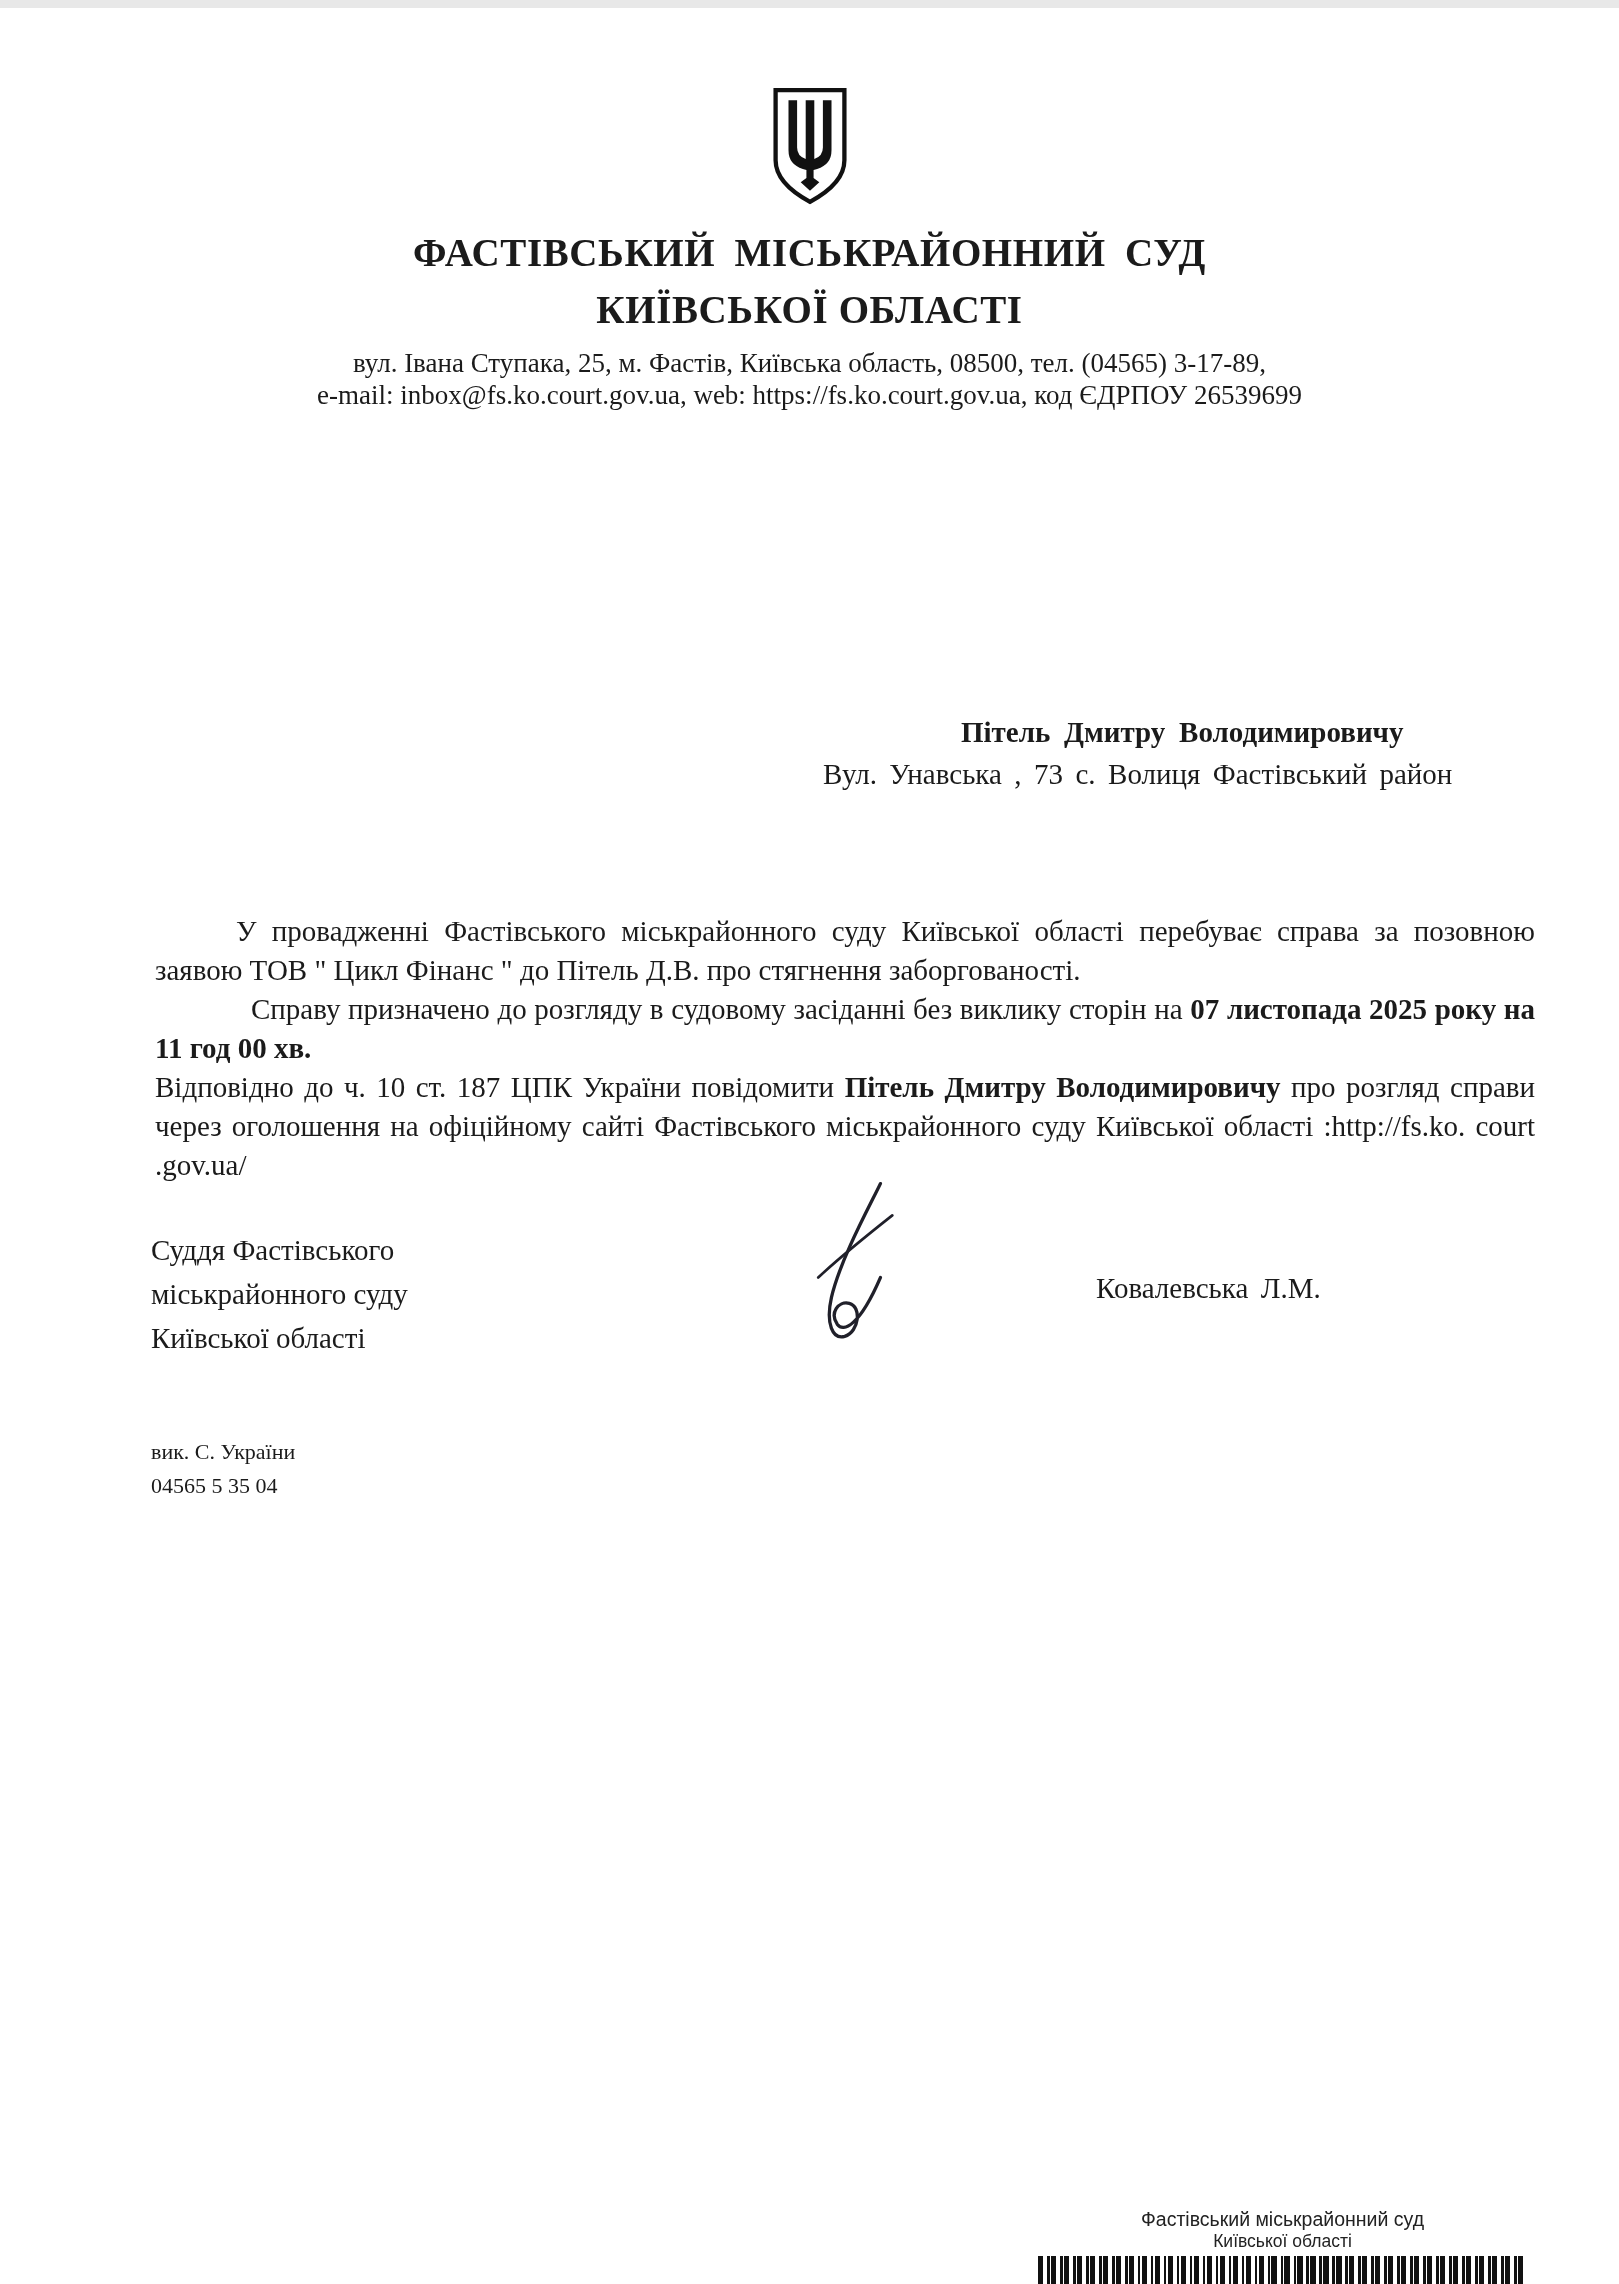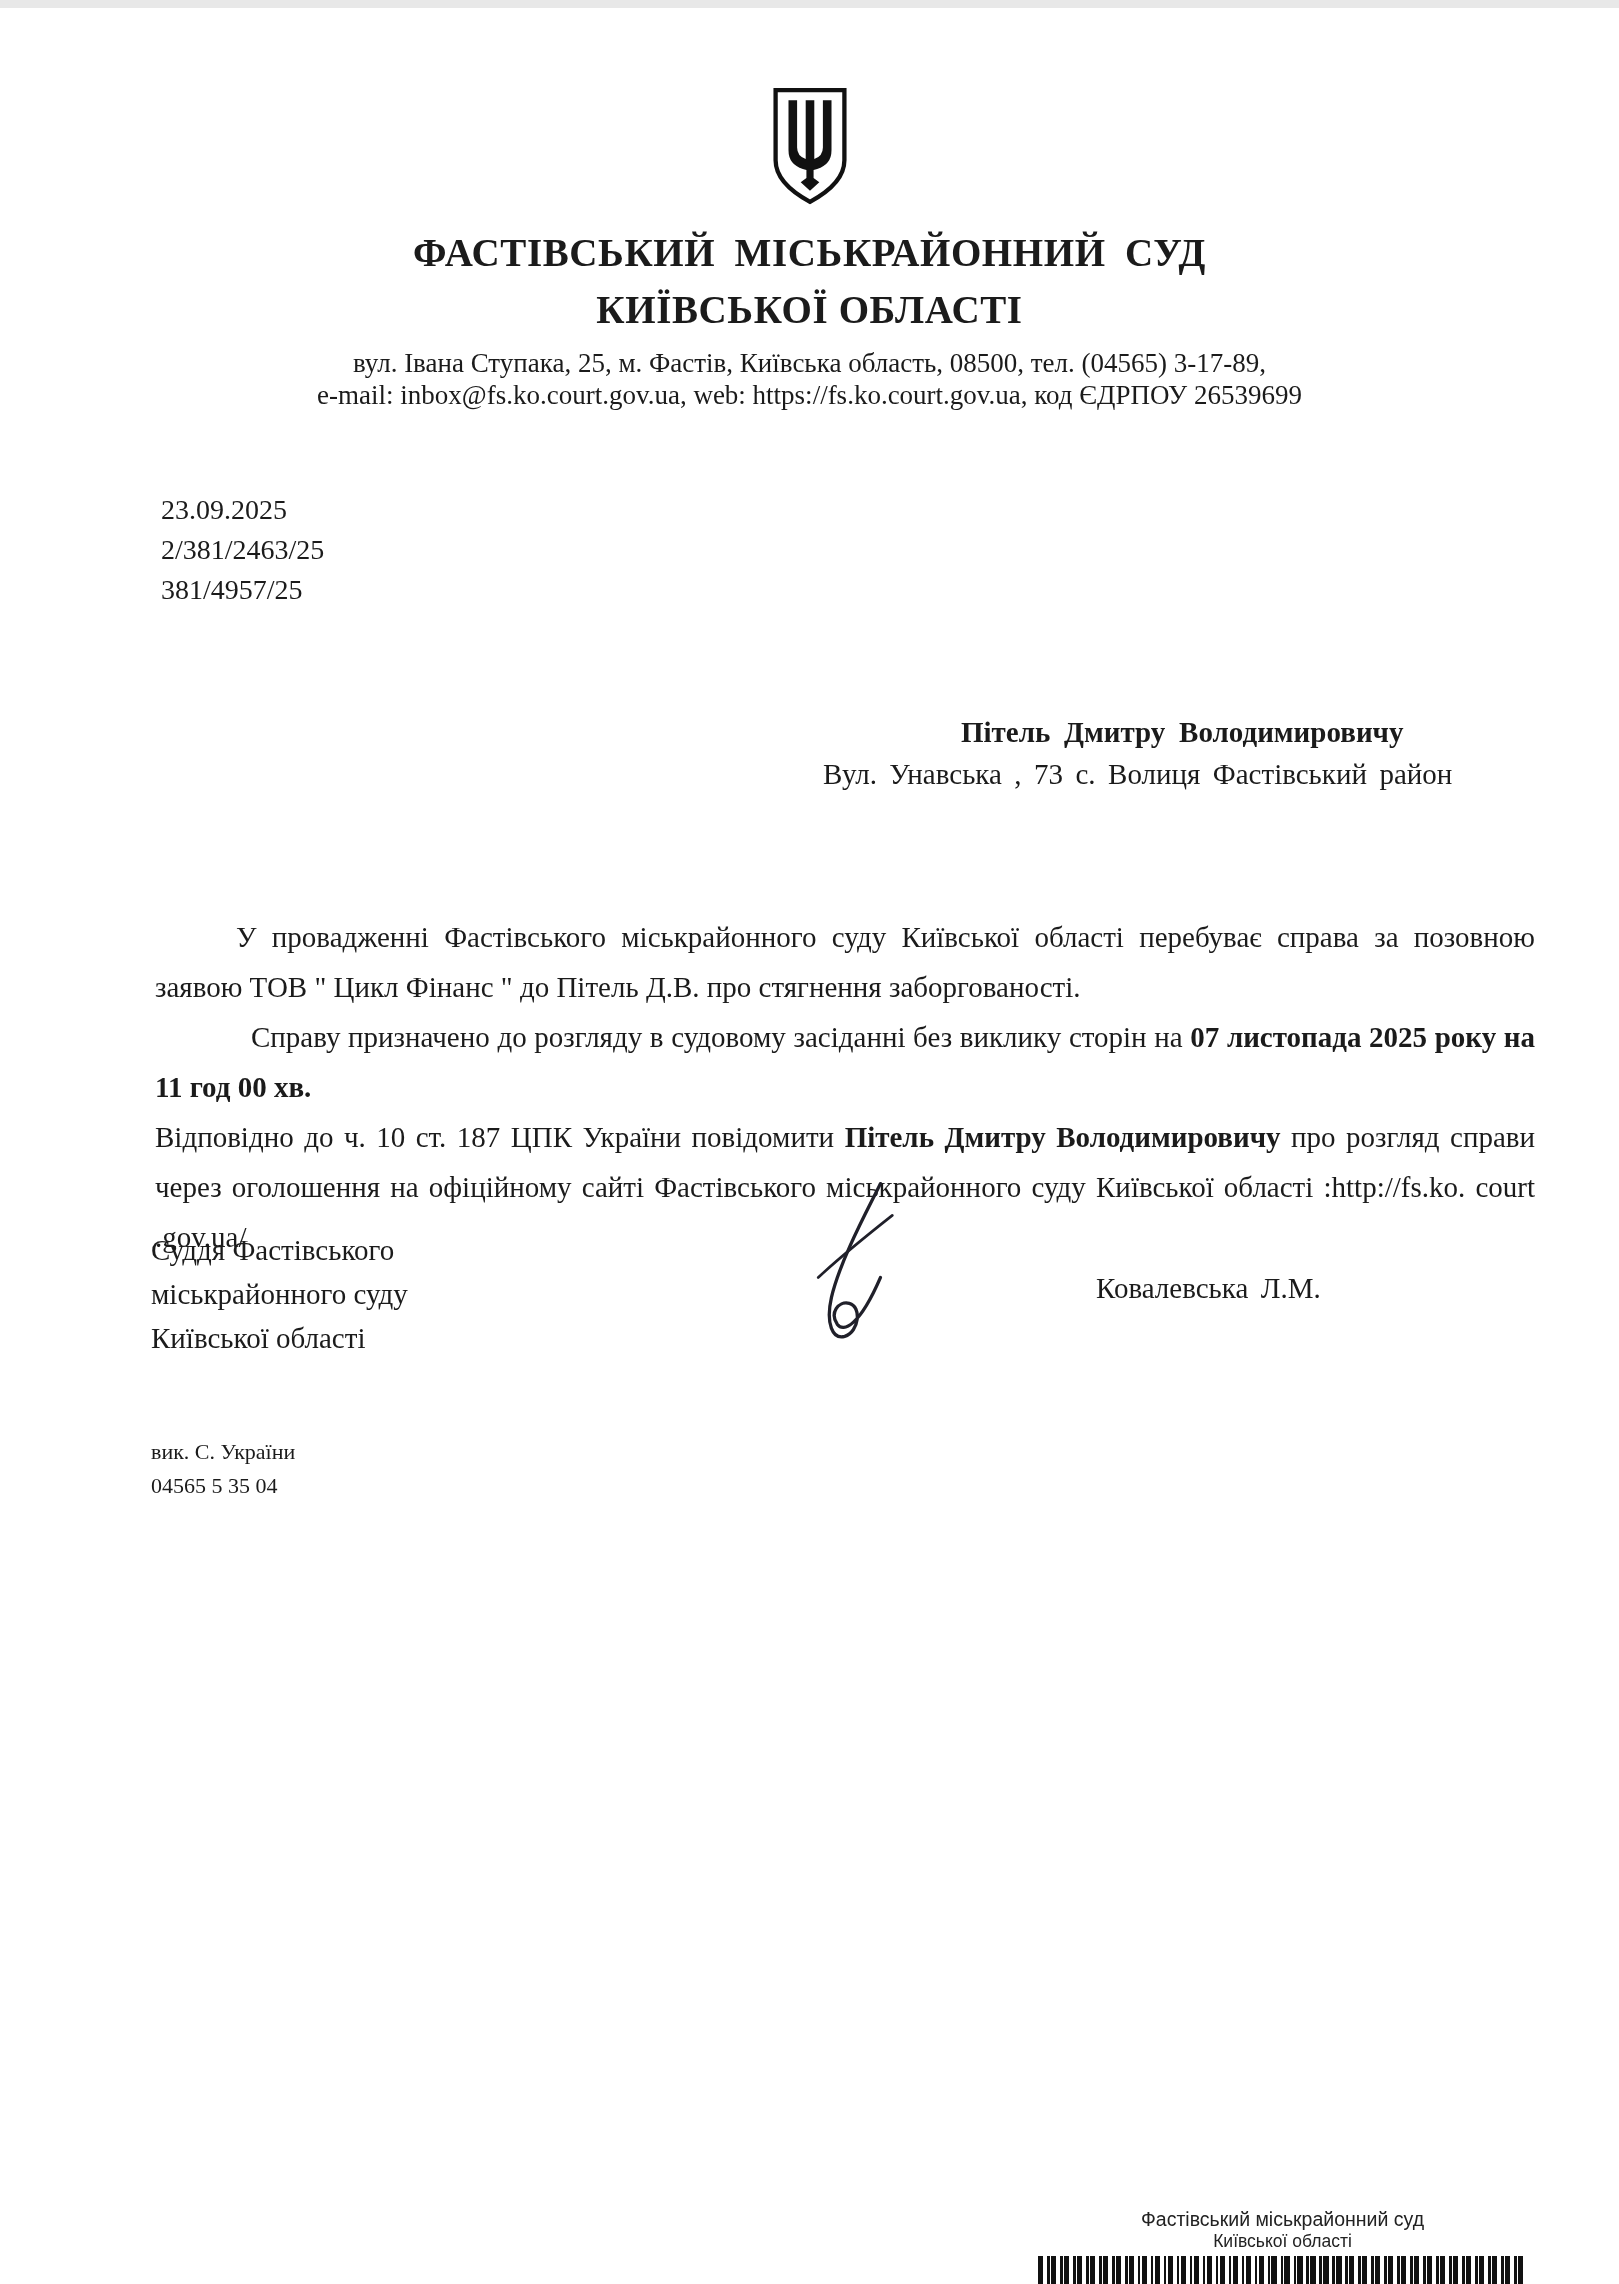--- a/index.html
+++ b/index.html
@@ -94,11 +94,6 @@
   <div class="centered addr-1">вул. Івана Ступака, 25, м. Фастів, Київська область, 08500, тел. (04565) 3-17-89,</div>
   <div class="centered addr-2">e-mail: inbox@fs.ko.court.gov.ua, web: https://fs.ko.court.gov.ua, код ЄДРПОУ 26539699</div>
 
-  <div class="ref-block">
-    <div>23.09.2025</div>
-    <div>2/381/2463/25</div>
-    <div>381/4957/25</div>
-  </div>
 
   <div class="addressee-name">Пітель Дмитру Володимировичу</div>
   <div class="addressee-addr">Вул. Унавська , 73 с. Волиця Фастівський район</div>

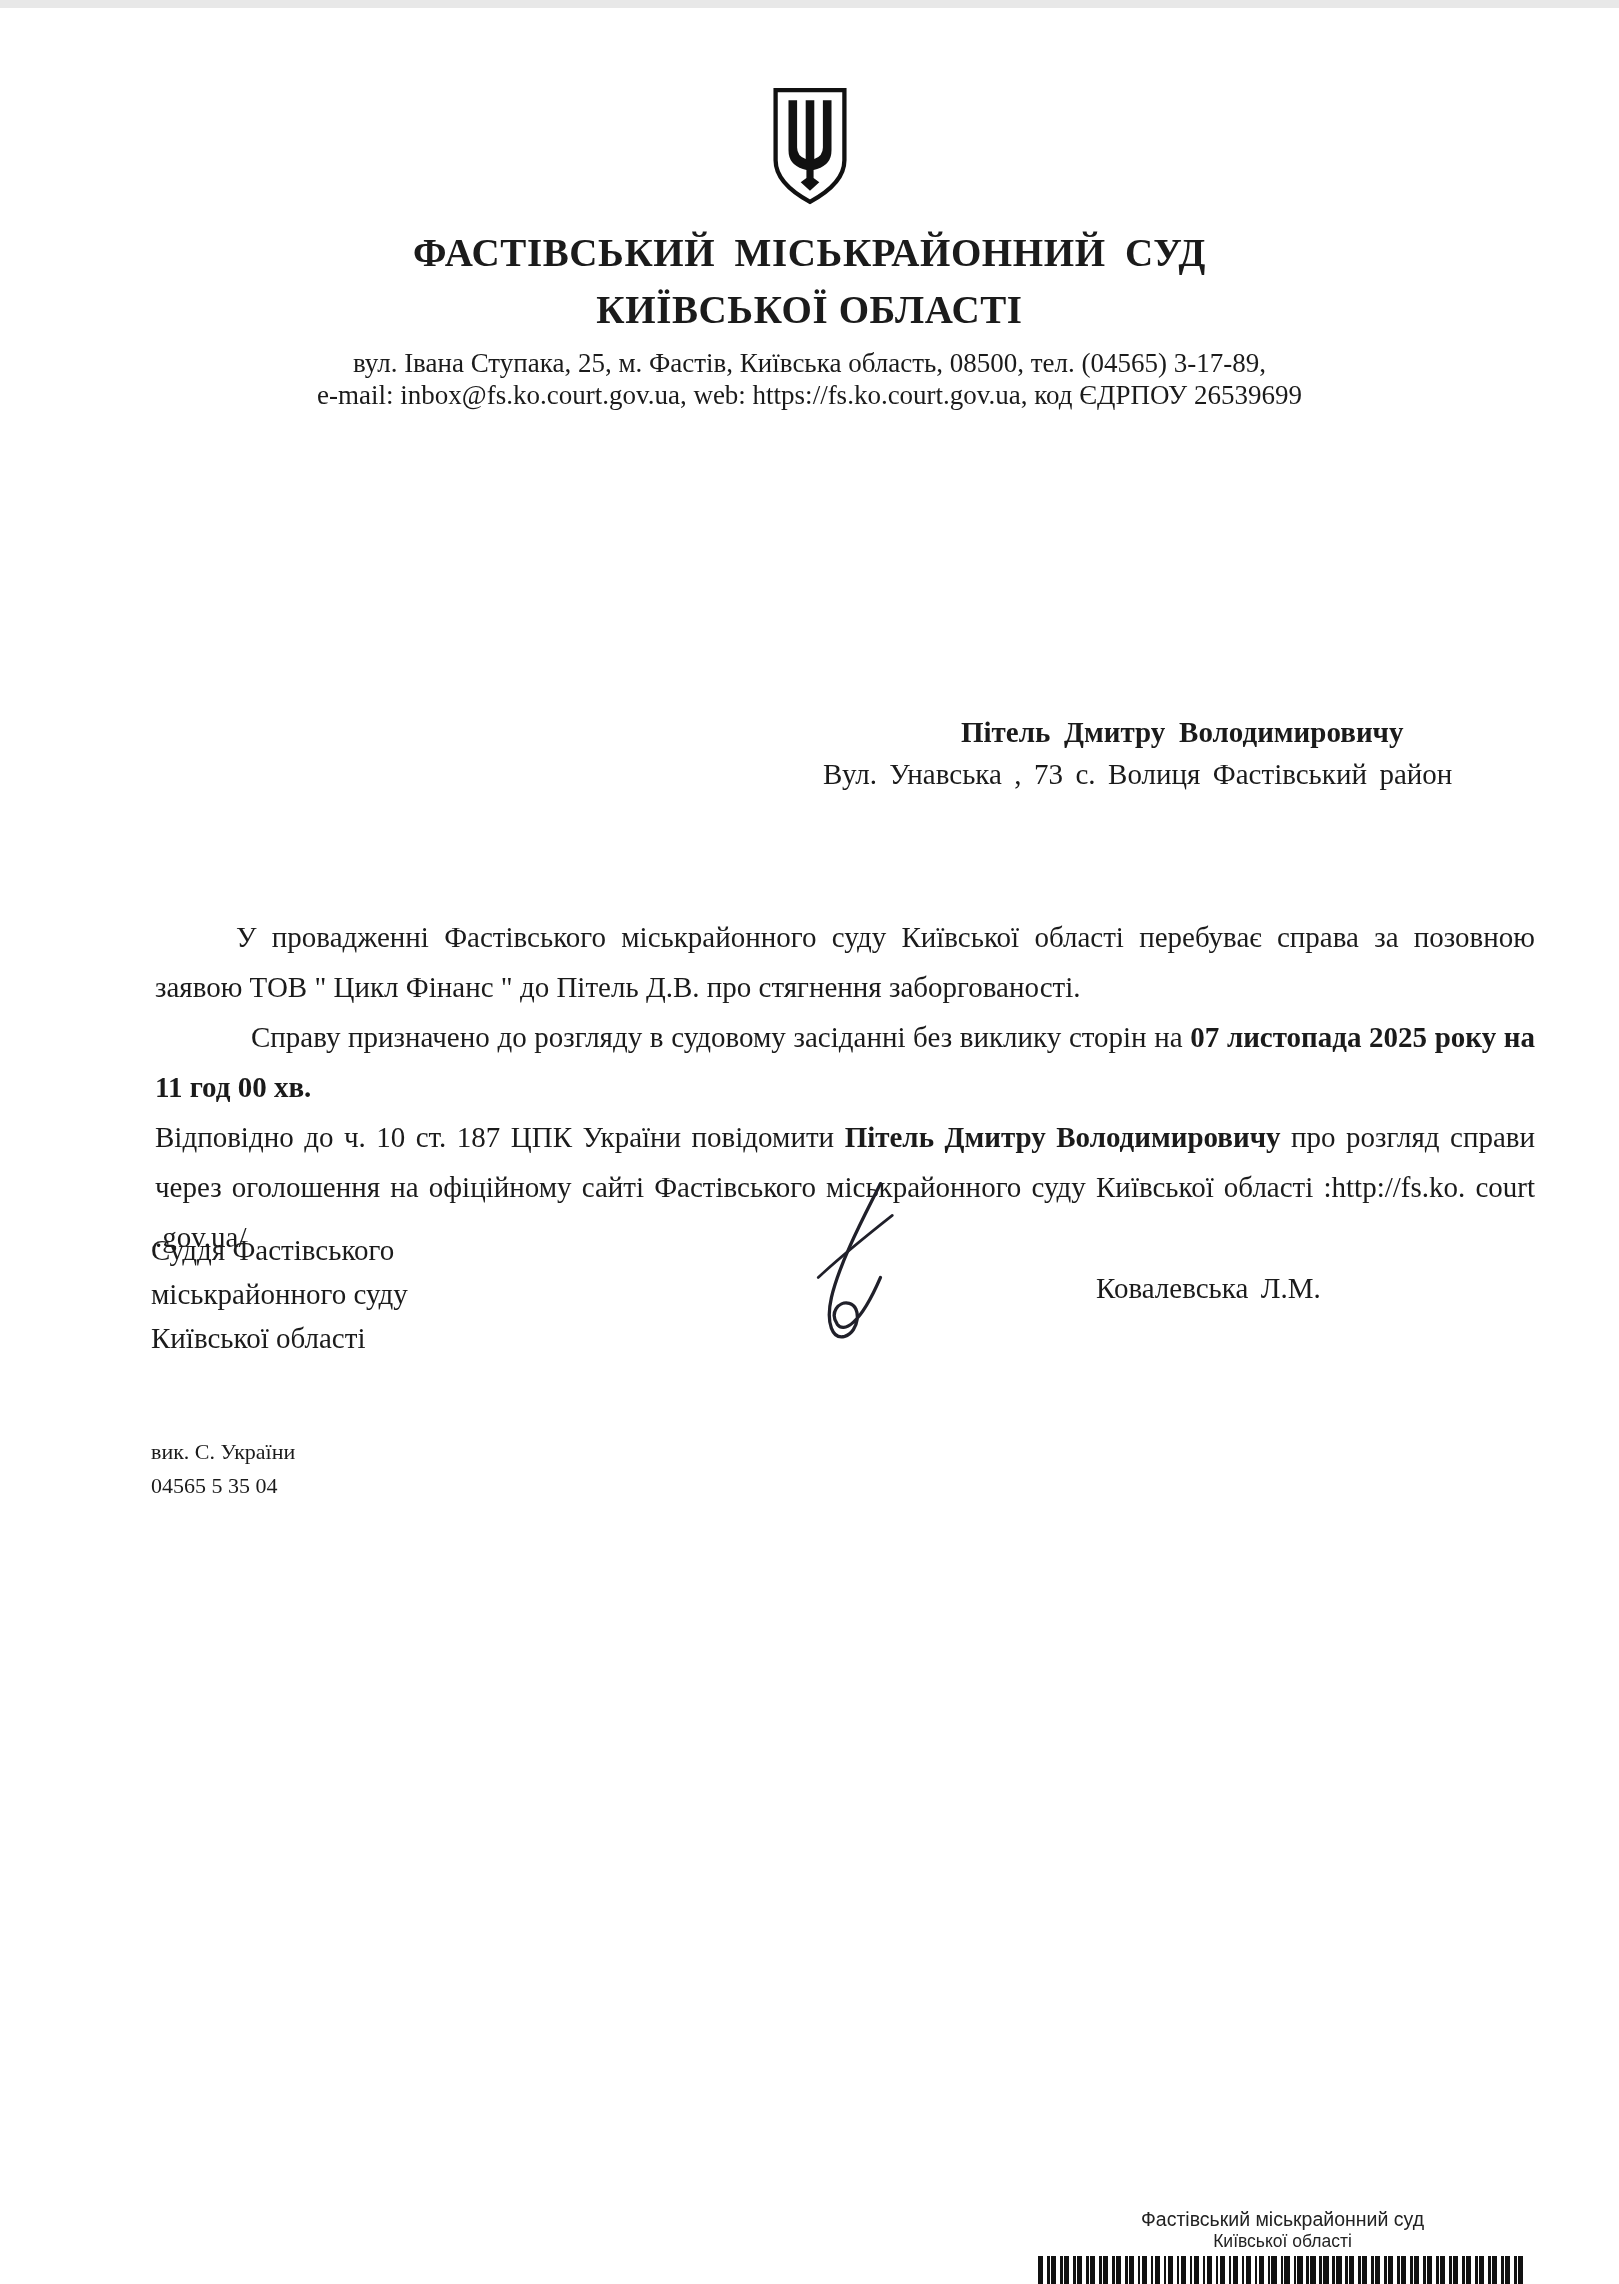--- a/index.html
+++ b/index.html
@@ -34,7 +34,7 @@
 
   .body-block {
     position:absolute; left:155px; top:904px; width:1380px;
-    font-size:29px; line-height:50px; text-align:justify;font-family:Liberation Serif, serif;
+    font-size:29px; line-height:39px; text-align:justify;font-family:Liberation Serif, serif;
   }
   .body-block p { margin:0; }
   .p-indent-1 { text-indent:81px; }

